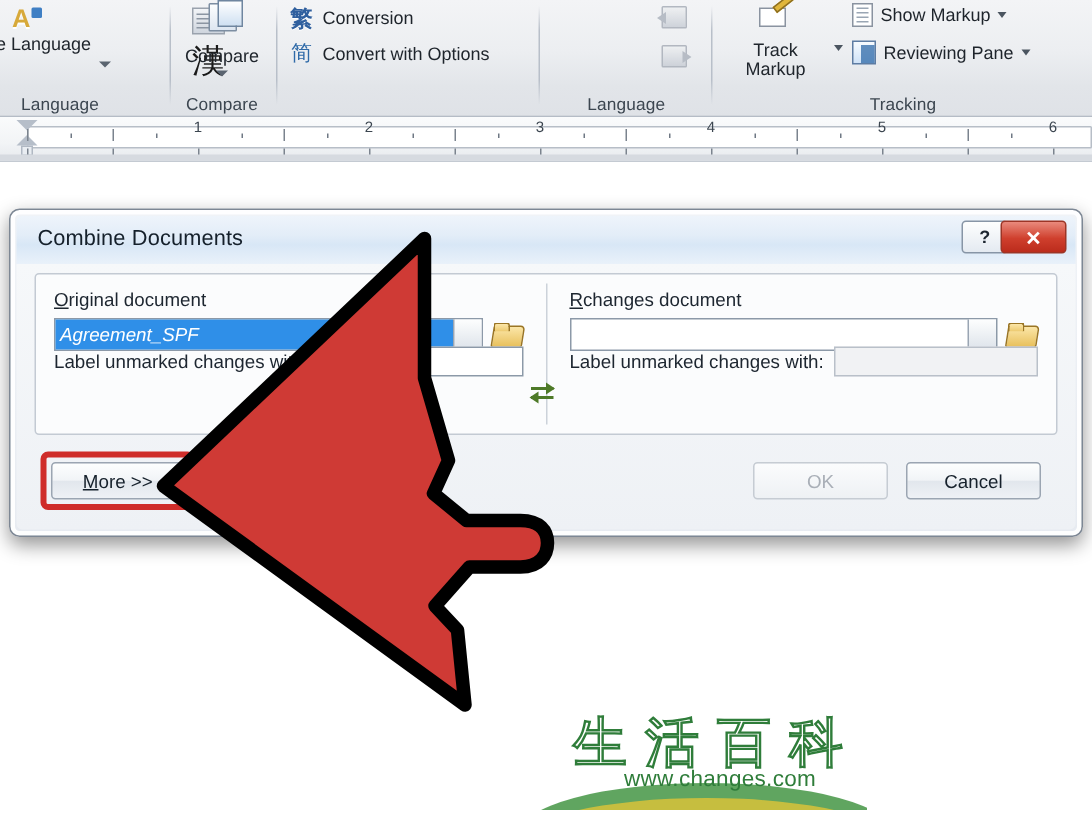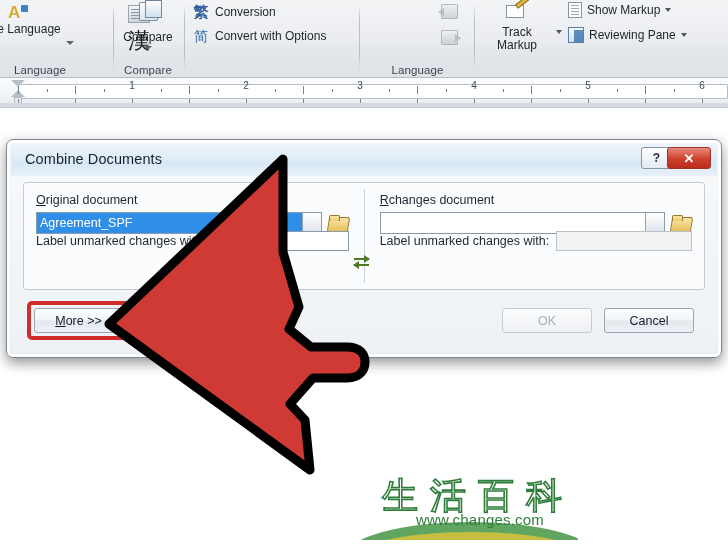--- a/index.html
+++ b/index.html
@@ -302,6 +302,7 @@
         <span class="caretsm"></span>
       </div>
     </div>
+    <div class="glabel" style="left:0;width:252px;">Tracking</div>
   </div>
 </div>
 

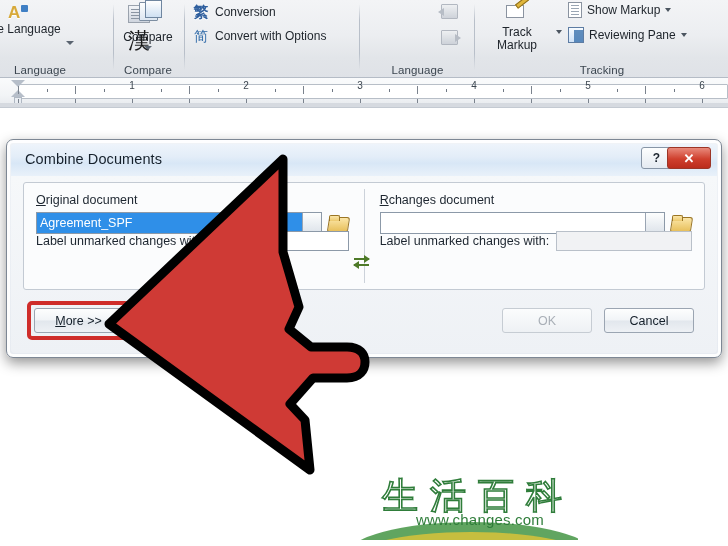--- a/index.html
+++ b/index.html
@@ -140,7 +140,7 @@
     flex:1;font-size:12.5px;line-height:20px;padding:0 3px;color:#000;
     overflow:hidden;white-space:nowrap;
   }
-  .comboval.sel{background:#2f8fe8;color:#fff;}
+  .comboval.sel{background:#2f8fe8;color:#fff;font-style:italic;}
   .combobtn{
     width:19px;background:linear-gradient(#fdfefe,#dde3ea);border-left:1px solid #9aa5b3;
     display:flex;align-items:center;justify-content:center;

